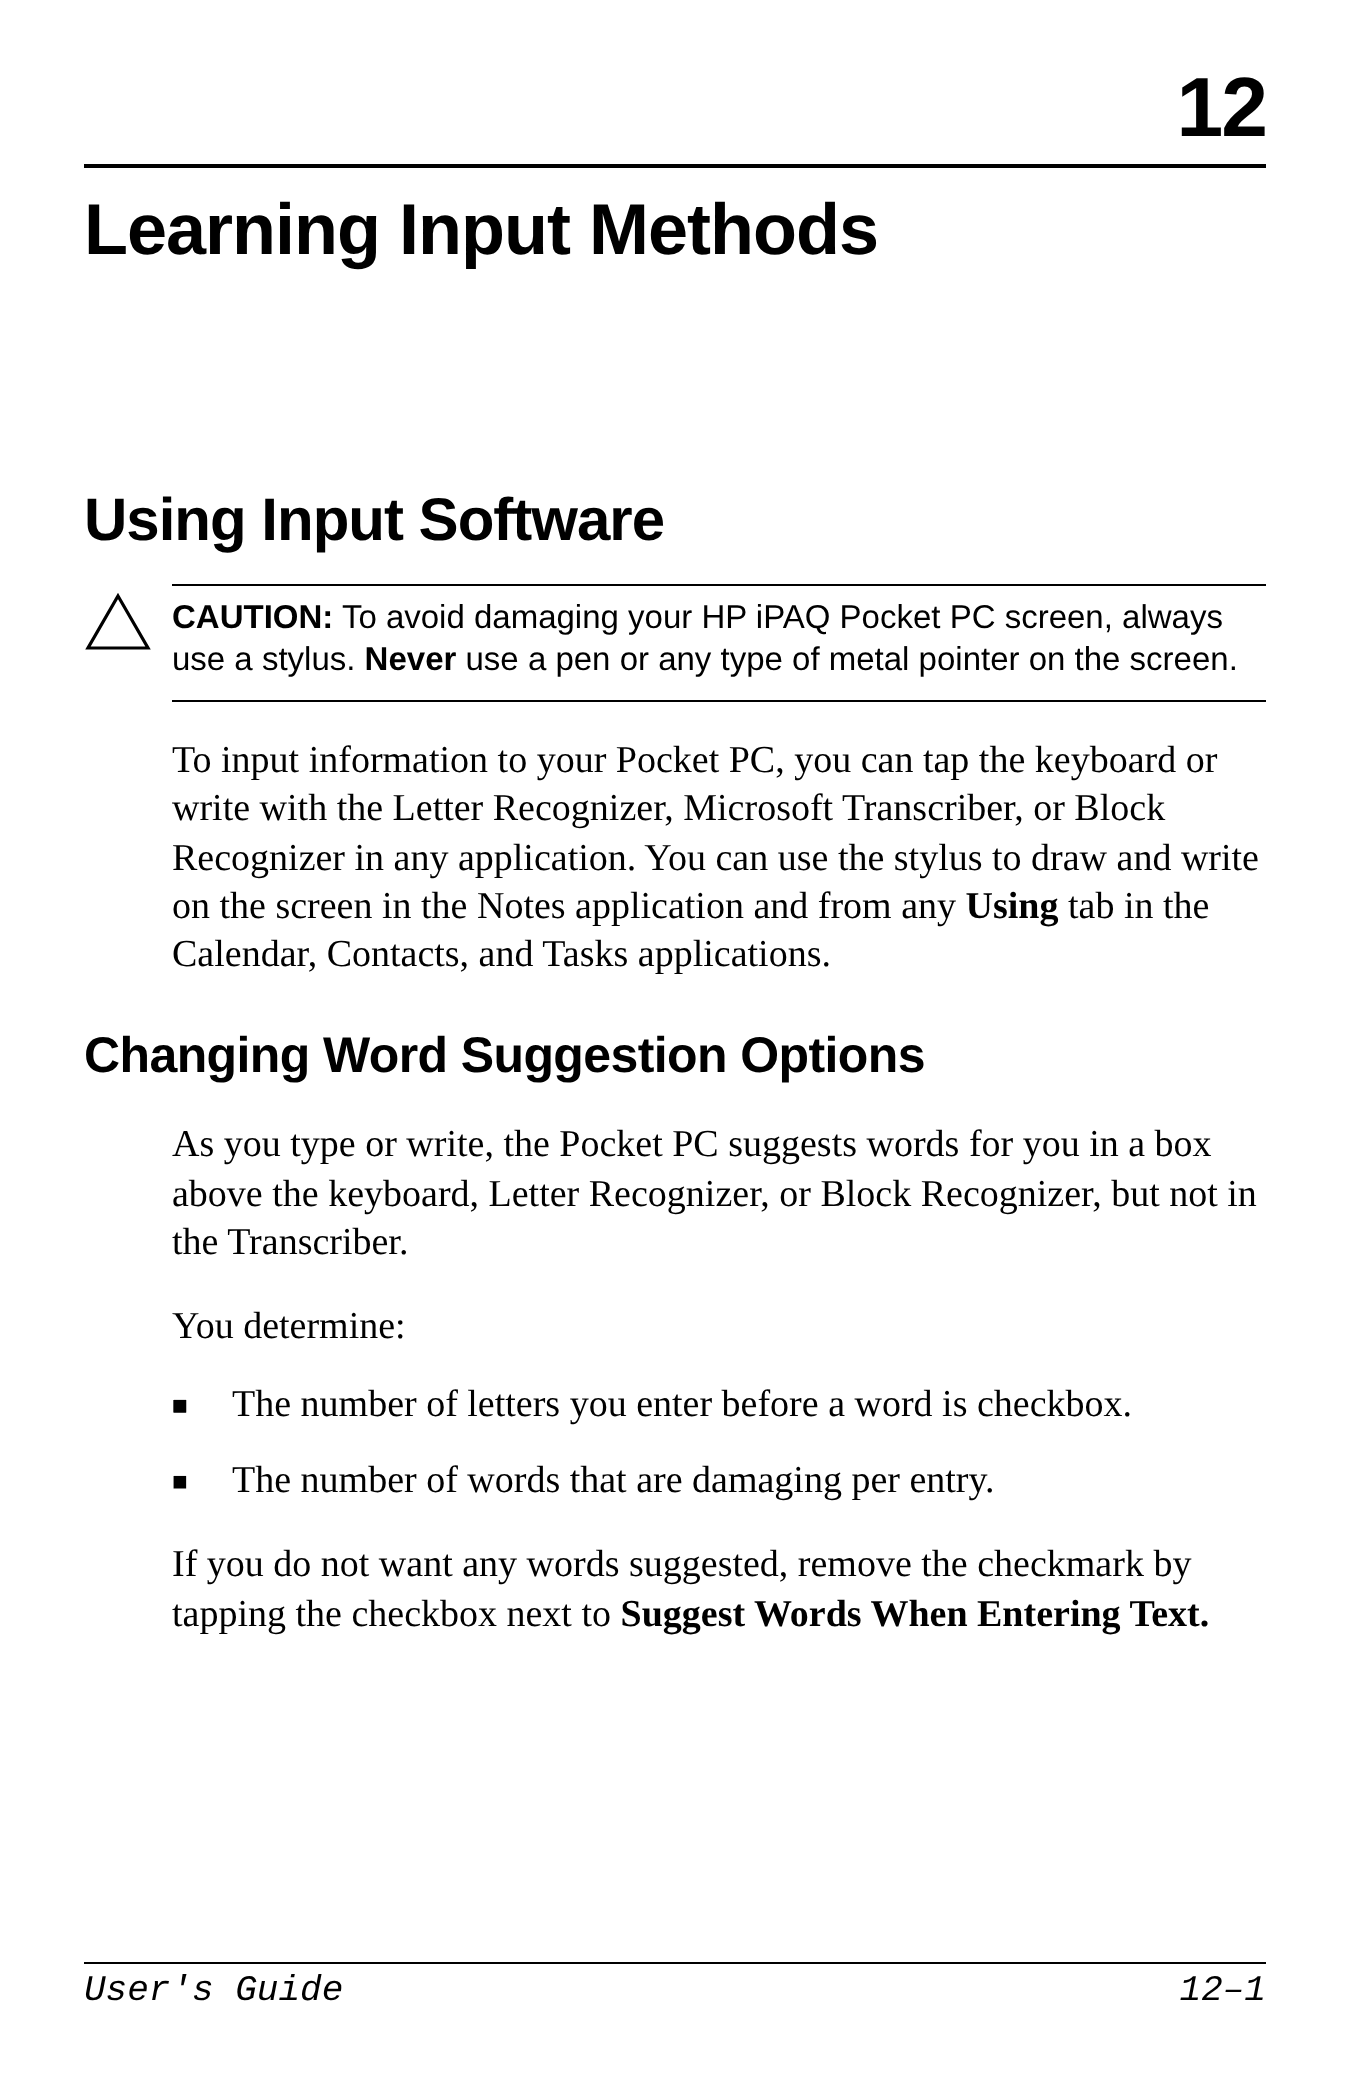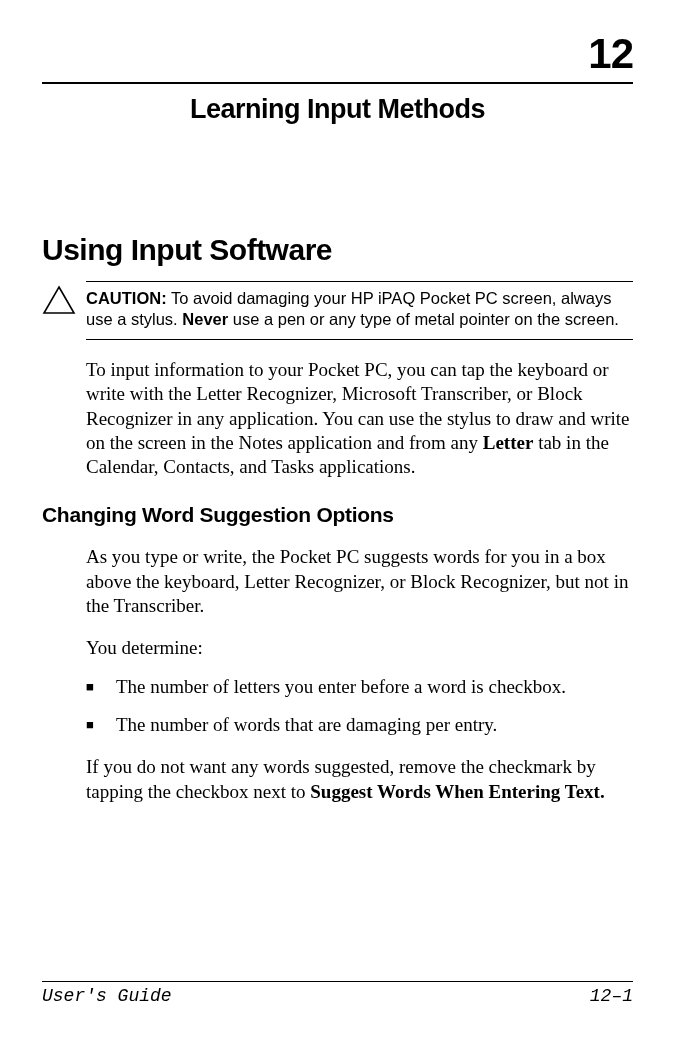--- a/index.html
+++ b/index.html
@@ -27,8 +27,8 @@
   .chapter-title {
     font-family: Arial, Helvetica, sans-serif;
     font-weight: 900;
-    font-size: 27px;
-    text-align: center;
+    font-size: 36px;
+    text-align: left;
     margin-top: 10px;
     letter-spacing: -0.5px;
   }

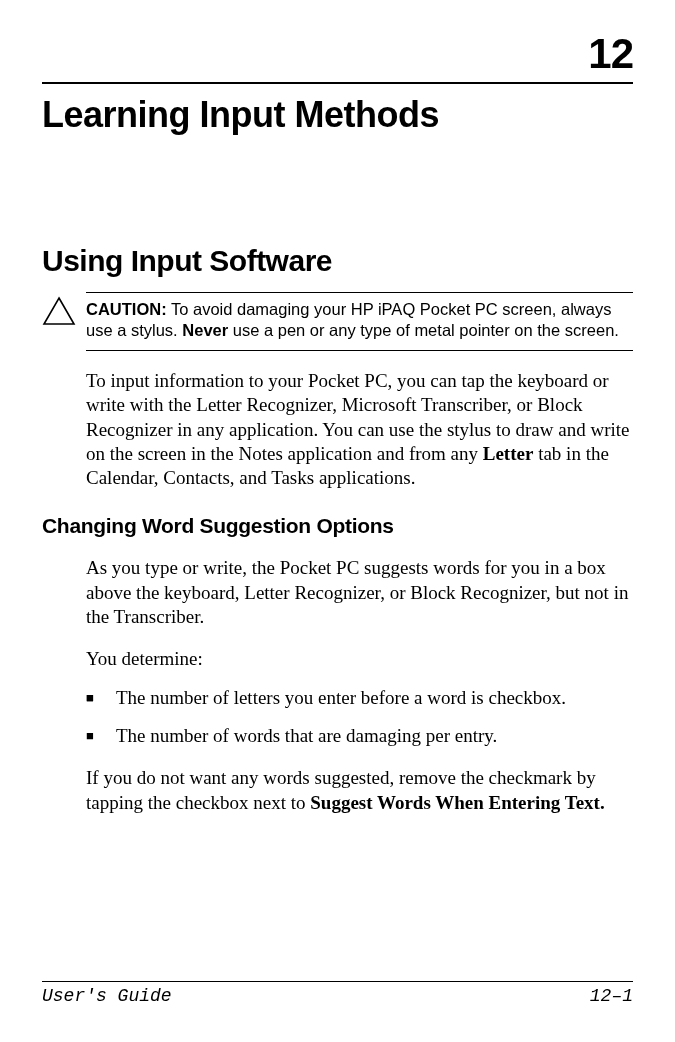--- a/index.html
+++ b/index.html
@@ -142,7 +142,7 @@
 </div>
 
 <div class="body-indent para">
-  <span>To input information to your Pocket PC, you can tap the keyboard or write with the Letter Recognizer, Microsoft Transcriber, or Block Recognizer in any application. You can use the stylus to draw and write on the screen in the Notes application and from any </span><span class="bold">Letter</span><span> tab in the Calendar, Contacts, and Tasks applications.</span>
+  <span>To input information to your Pocket PC, you can tap the keyboard or write with the Letter Recognizer, Microsoft Transcriber, or Block Recognizer in any application. You can use the stylus to draw and write on the screen in the Notes application and from any </span><span class="bold">Using</span><span> tab in the Calendar, Contacts, and Tasks applications.</span>
 </div>
 
 <div class="section-h2">Changing Word Suggestion Options</div>

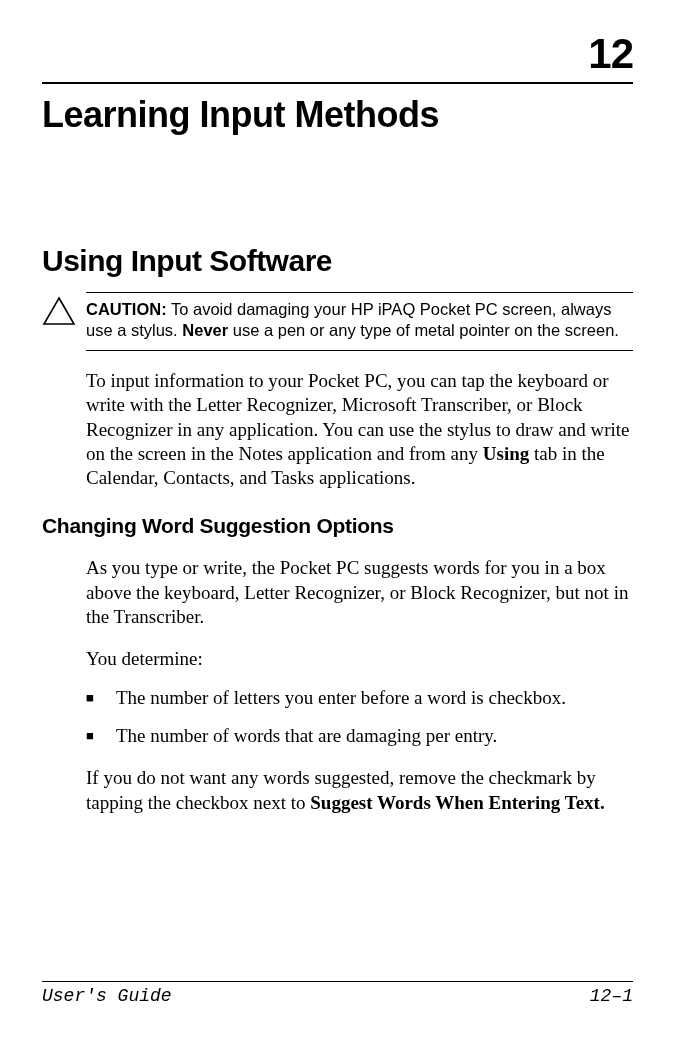--- a/index.html
+++ b/index.html
@@ -75,7 +75,7 @@
   .section-h2 {
     font-family: Arial, Helvetica, sans-serif;
     font-weight: 900;
-    font-size: 21px;
+    font-size: 25px;
     margin-top: 24px;
     margin-bottom: 4px;
     letter-spacing: -0.3px;

